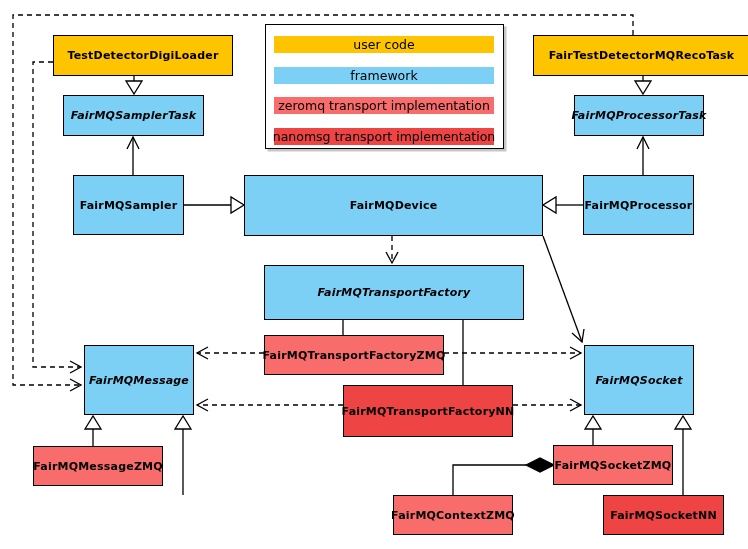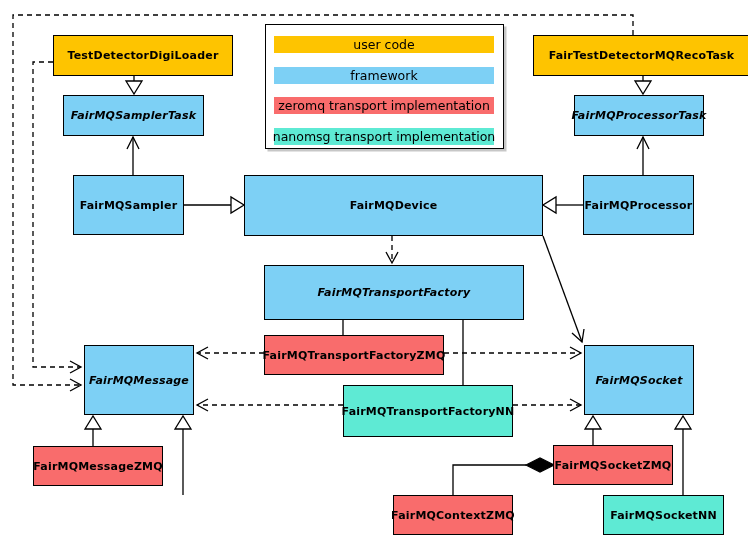--- a/index.html
+++ b/index.html
@@ -18,7 +18,7 @@
   .c-yellow { background:#fec400; }
   .c-blue   { background:#7dd0f5; }
   .c-red    { background:#f96c6c; }
-  .c-green  { background:#5eead4; }
+  .c-green  { background:#ef4444; }
   .legend {
     position:absolute; left:265px; top:24px; width:239px; height:125px;
     background:#fff; border:1.6px solid #000; box-shadow:2.5px 2.5px 0 rgba(130,130,130,.45);

